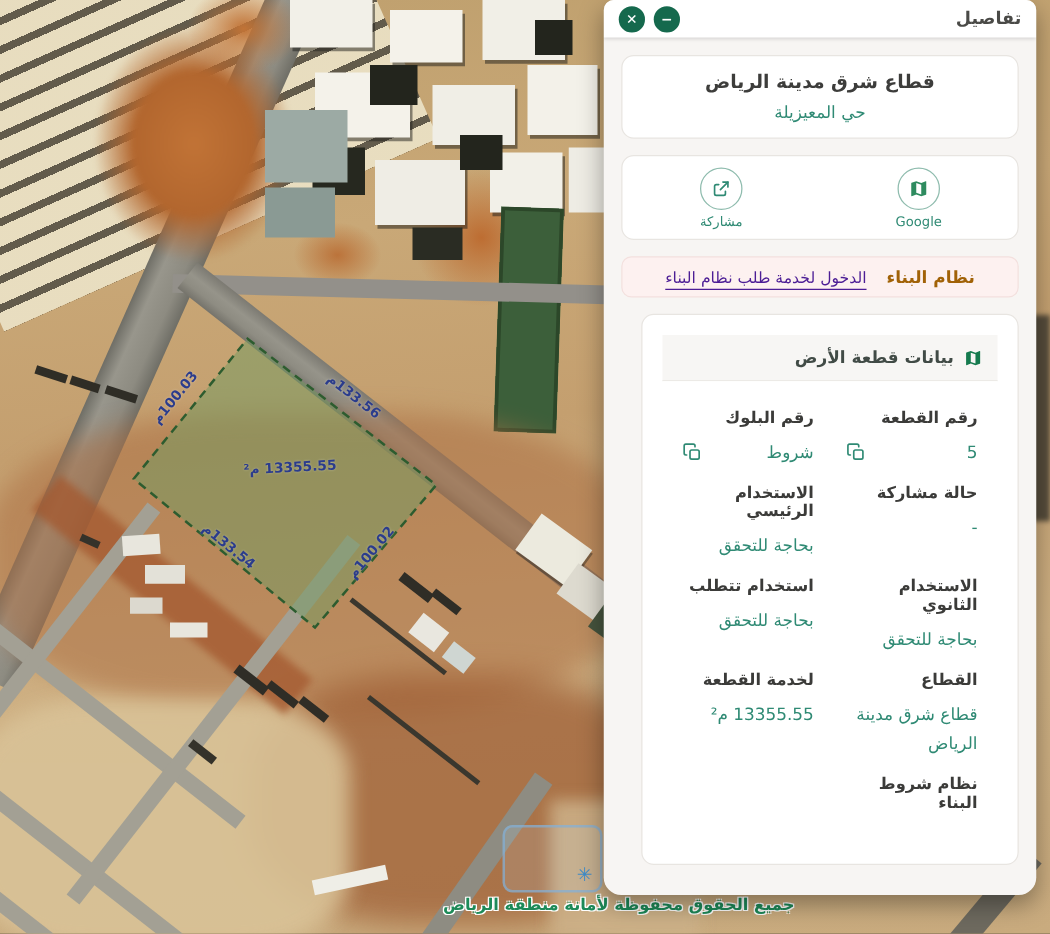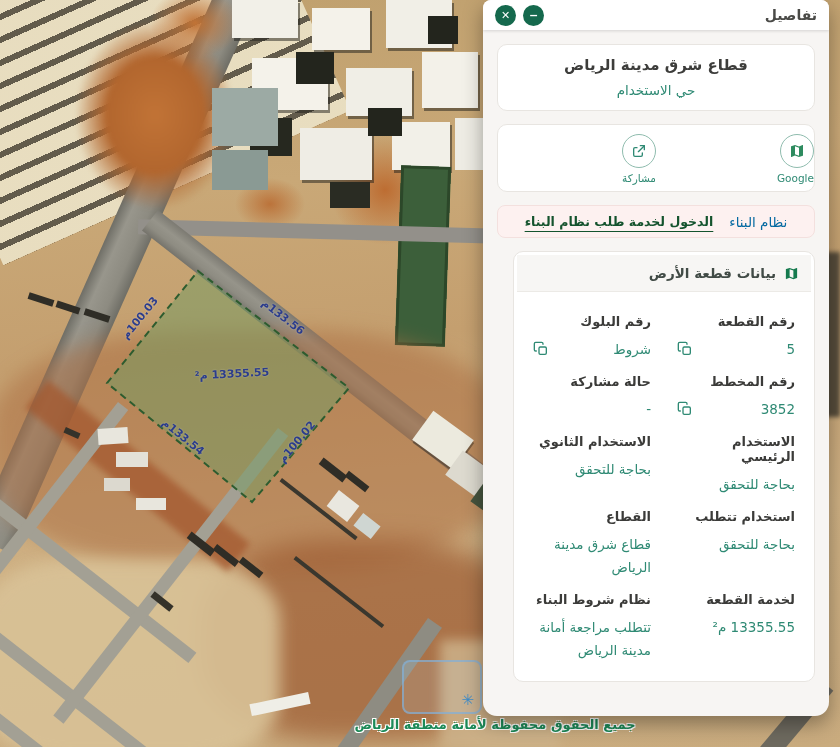--- a/index.html
+++ b/index.html
@@ -167,7 +167,7 @@
 
       <section class="card title-card">
         <div class="sector">قطاع شرق مدينة الرياض</div>
-        <div class="district">حي الاستخدام</div>
+        <div class="district">حي المعيزيلة</div>
       </section>
 
       <section class="card share-card">

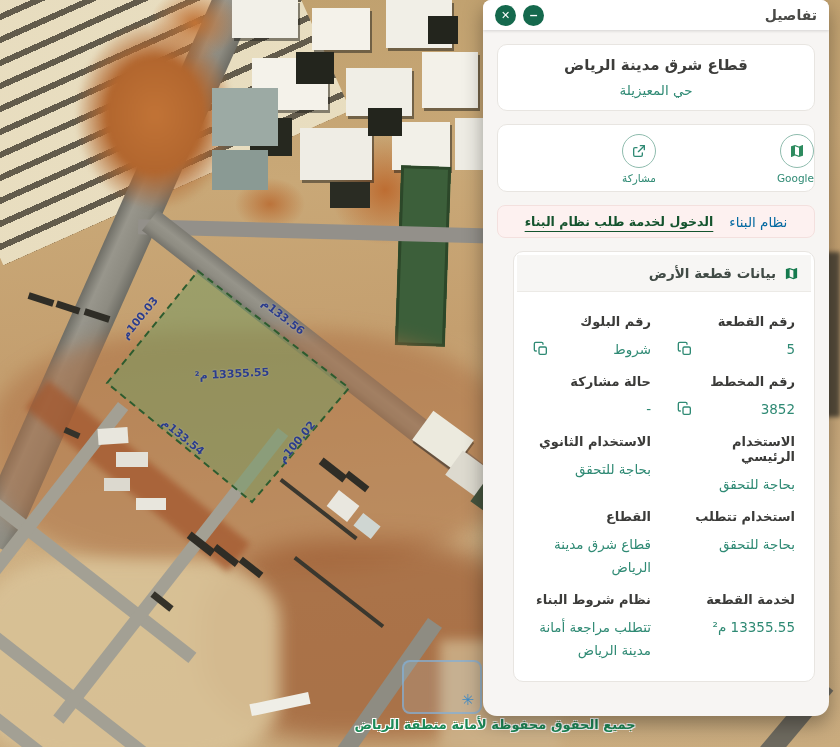--- a/index.html
+++ b/index.html
@@ -36,7 +36,7 @@
   .sector{font-size:15px;font-weight:700;color:#3d3d3b;margin-bottom:8px;}
   .district{font-size:13.5px;color:#2f8a74;}
   .share-card{display:flex;margin-bottom:13px;padding:9px 0 7px;}
-  .action{flex:1;display:flex;flex-direction:column;gap:4px;cursor:pointer;}
+  .action{flex:1;display:flex;flex-direction:column;align-items:center;gap:4px;cursor:pointer;}
   .circle{width:34px;height:34px;border-radius:50%;border:1px solid #8fbcae;background:#fff;
     display:flex;align-items:center;justify-content:center;}
   .alabel{font-size:10.5px;color:#2f8a74;}

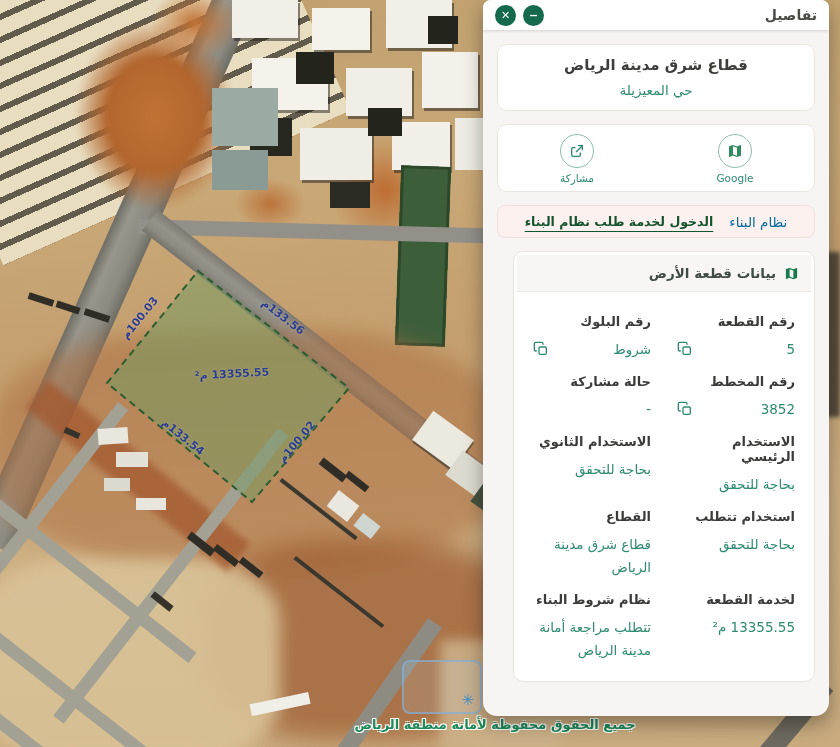--- a/index.html
+++ b/index.html
@@ -43,7 +43,7 @@
   .banner{background:#fdf1f0;border:1px solid #f3e0de;border-radius:8px;height:33px;display:flex;
     align-items:center;justify-content:center;gap:16px;margin-bottom:13px;}
   .bn-label{font-size:13.5px;font-weight:400;color:#0369a1;}
-  .bn-link{font-size:12.5px;font-weight:700;color:#14532d;text-decoration:underline;
+  .bn-link{font-size:12.5px;font-weight:400;color:#4c1d95;text-decoration:underline;
     text-underline-offset:5px;cursor:pointer;}
   .land-card{margin-bottom:12px;overflow:hidden;padding:3px;margin-left:16px;}
   .sec-head{background:#f7f6f4;padding:10px 12px;display:flex;align-items:center;gap:8px;

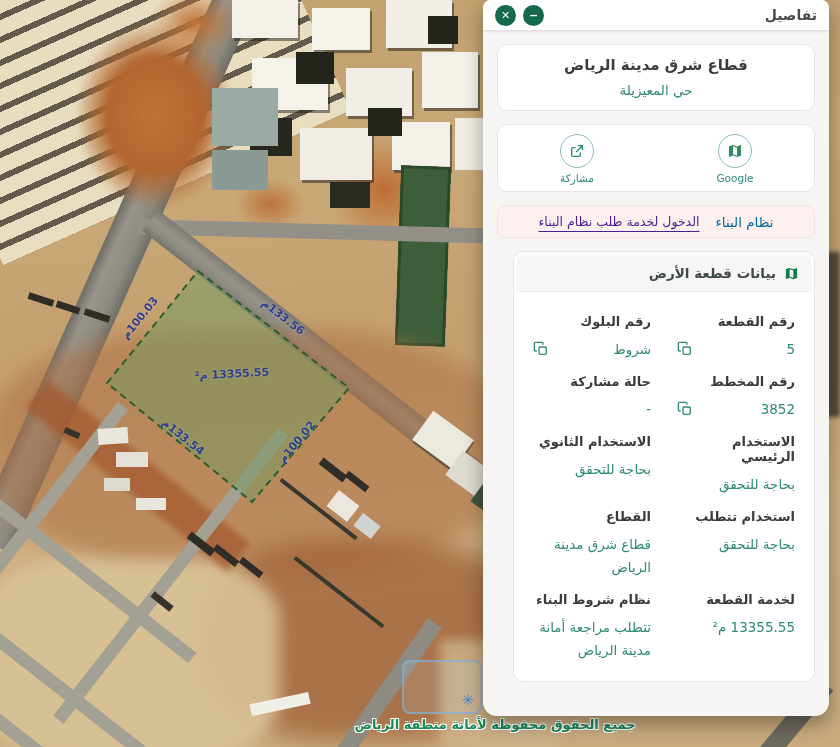--- a/index.html
+++ b/index.html
@@ -42,7 +42,7 @@
   .alabel{font-size:10.5px;color:#2f8a74;}
   .banner{background:#fdf1f0;border:1px solid #f3e0de;border-radius:8px;height:33px;display:flex;
     align-items:center;justify-content:center;gap:16px;margin-bottom:13px;}
-  .bn-label{font-size:13.5px;font-weight:400;color:#0369a1;}
+  .bn-label{font-size:13.5px;font-weight:700;color:#a16207;}
   .bn-link{font-size:12.5px;font-weight:400;color:#4c1d95;text-decoration:underline;
     text-underline-offset:5px;cursor:pointer;}
   .land-card{margin-bottom:12px;overflow:hidden;padding:3px;margin-left:16px;}

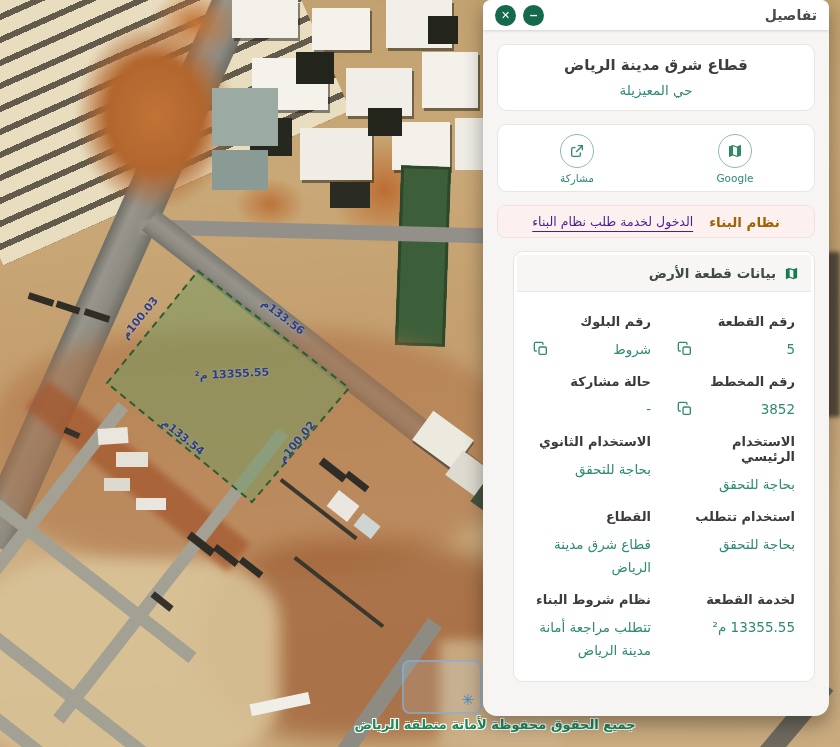--- a/index.html
+++ b/index.html
@@ -45,7 +45,7 @@
   .bn-label{font-size:13.5px;font-weight:700;color:#a16207;}
   .bn-link{font-size:12.5px;font-weight:400;color:#4c1d95;text-decoration:underline;
     text-underline-offset:5px;cursor:pointer;}
-  .land-card{margin-bottom:12px;overflow:hidden;padding:3px;margin-left:16px;}
+  .land-card{margin-bottom:12px;overflow:hidden;padding:16px;margin-left:16px;}
   .sec-head{background:#f7f6f4;padding:10px 12px;display:flex;align-items:center;gap:8px;
     border-bottom:1px solid #eceae6;}
   .sec-title{font-size:13.5px;font-weight:700;color:#414b46;}

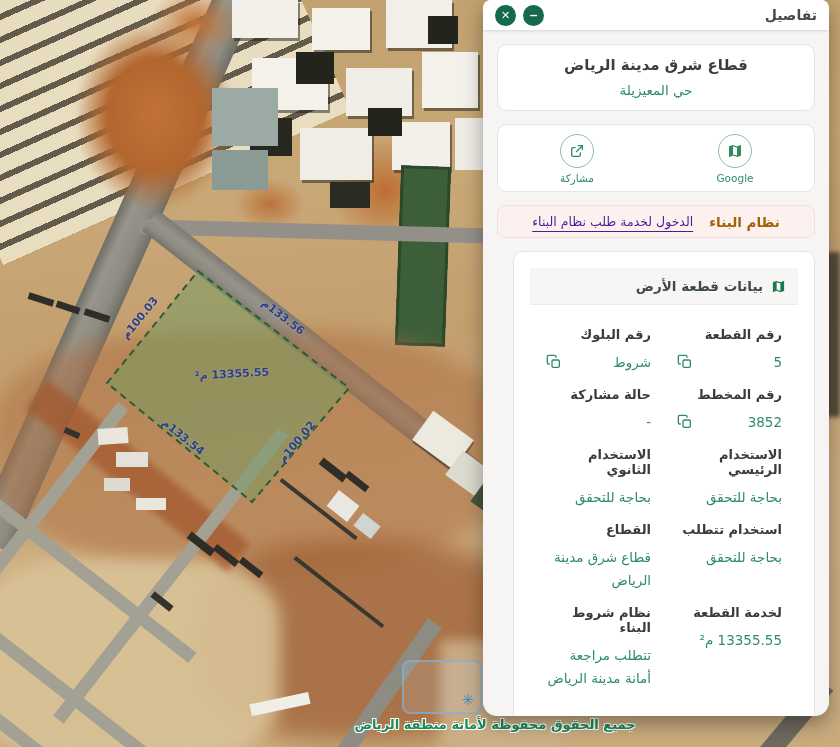--- a/index.html
+++ b/index.html
@@ -235,18 +235,6 @@
             </div>
           </div>
 
-          <div class="field">
-            <div class="flabel">رقم المخطط</div>
-            <div class="fvalue-row">
-              <span class="fvalue">3852</span>
-              <span class="copy-btn">
-                  <svg width="16" height="16" viewBox="0 0 24 24" fill="none" stroke="#2f8a74" stroke-width="2" stroke-linecap="round" stroke-linejoin="round">
-                    <rect x="9" y="9" width="11" height="11" rx="2"></rect>
-                    <path d="M5 15H4a2 2 0 0 1-2-2V4a2 2 0 0 1 2-2h9a2 2 0 0 1 2 2v1"></path>
-                  </svg>
-                </span>
-            </div>
-          </div>
 
           <div class="field">
             <div class="flabel">حالة مشاركة</div>

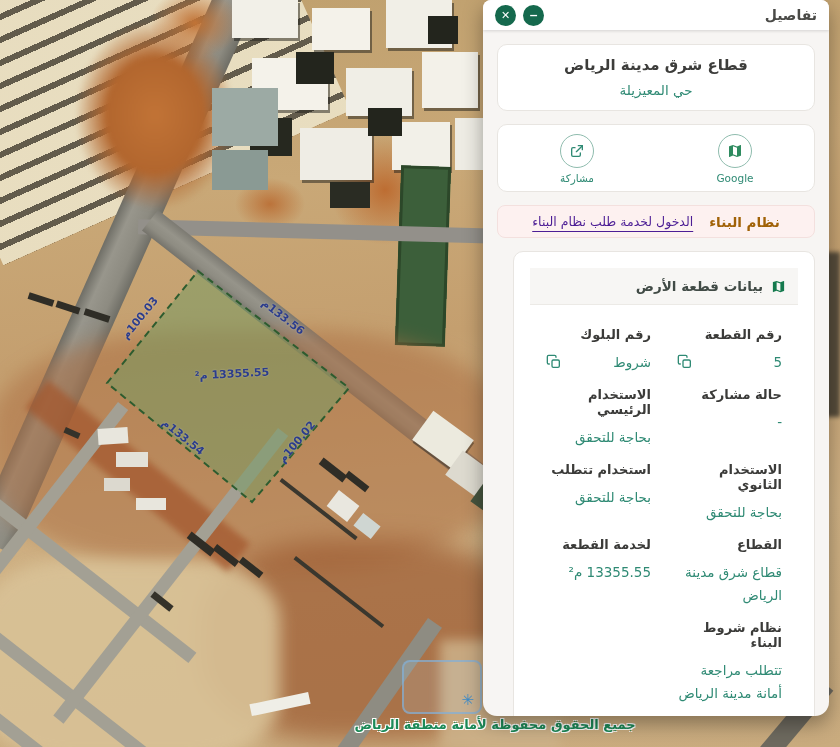--- a/index.html
+++ b/index.html
@@ -281,9 +281,6 @@
 
           <div class="field">
             <div class="flabel">نظام شروط البناء</div>
-            <div class="fvalue-row">
-                <span class="fvalue">تتطلب مراجعة أمانة مدينة الرياض</span>
-              </div>
           </div>
 
         </div>

